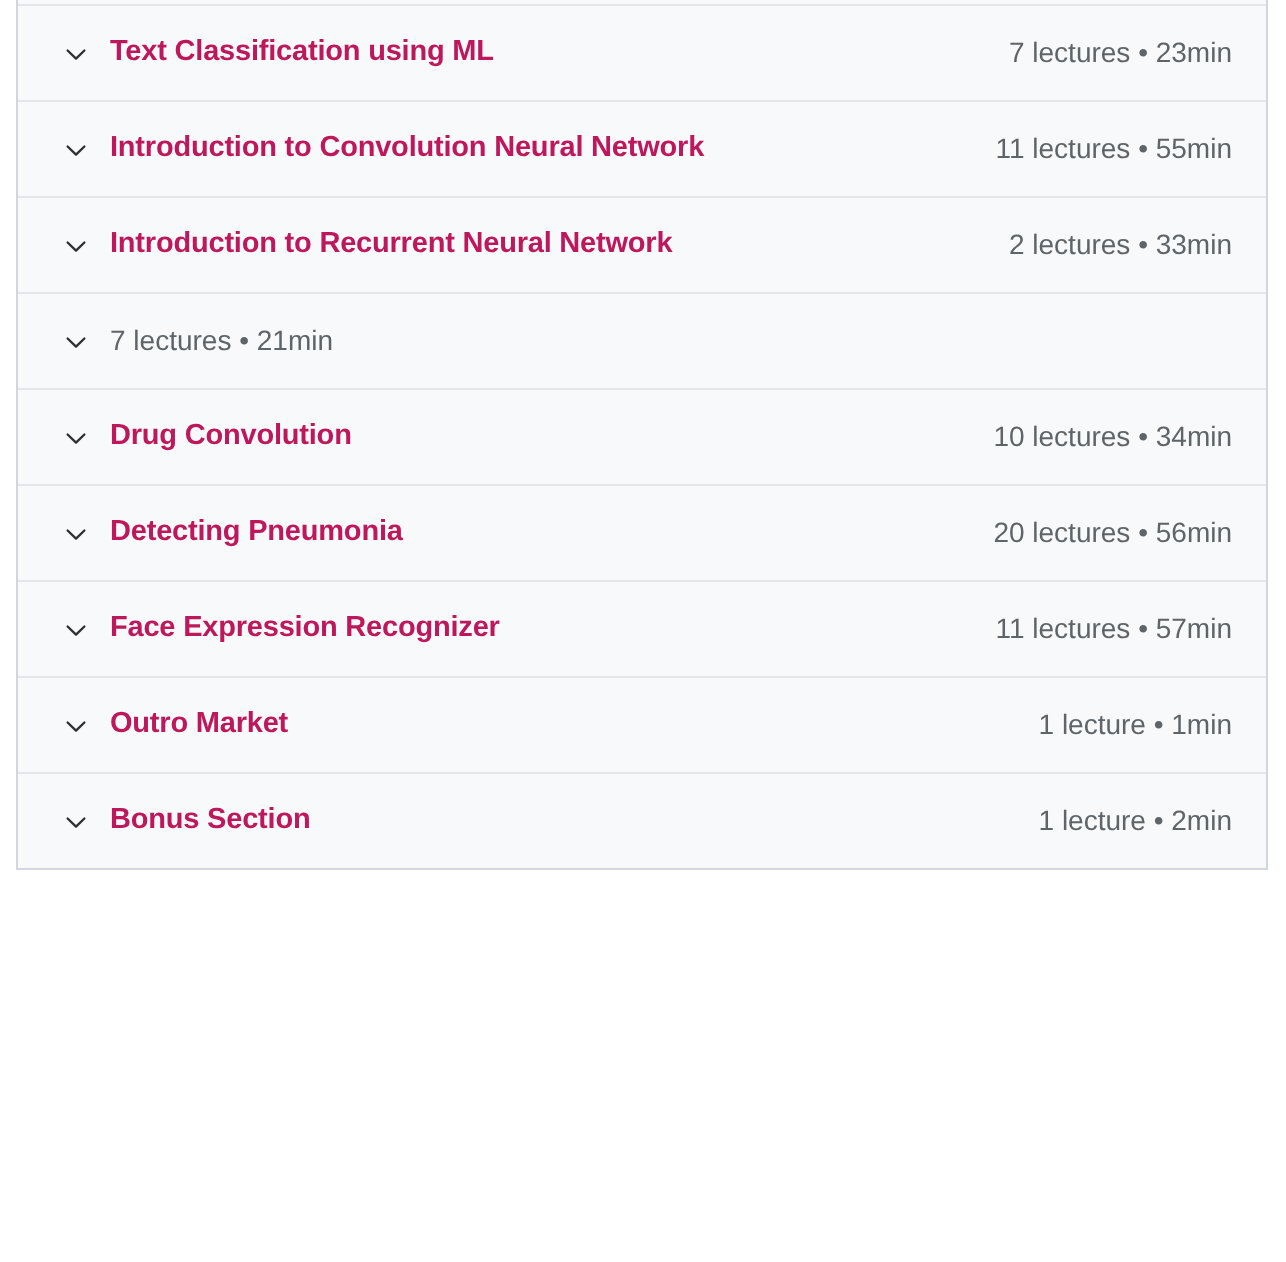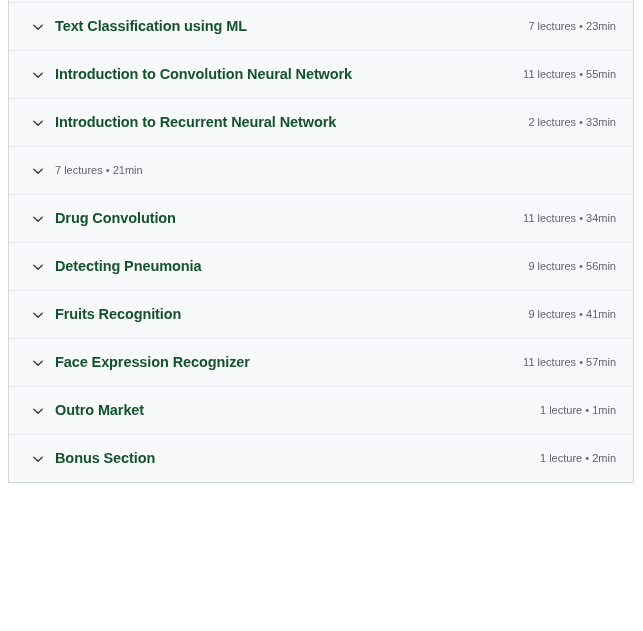--- a/index.html
+++ b/index.html
@@ -58,7 +58,7 @@
     flex: 1 1 auto;
     font-size: 14.5px;
     font-weight: bold;
-    color: #14532d;
+    color: #be185d;
     letter-spacing: -0.1px;
     line-height: 1.2;
     white-space: nowrap;

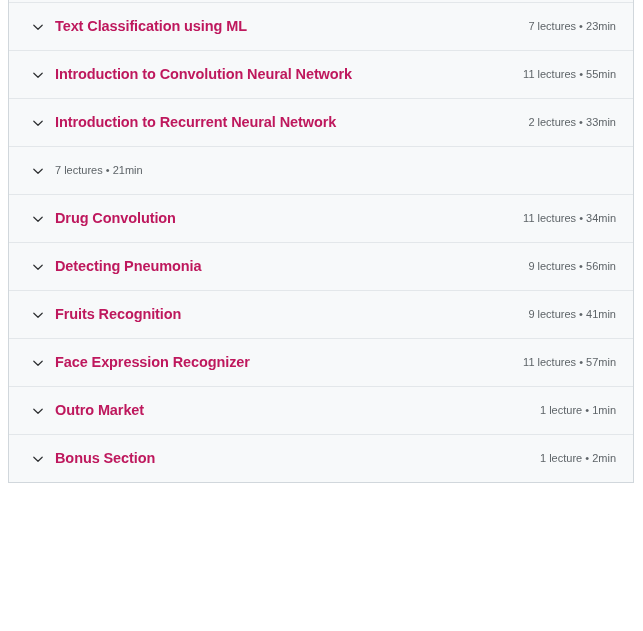--- a/index.html
+++ b/index.html
@@ -67,7 +67,7 @@
 
   .section-meta {
     flex: 0 0 auto;
-    font-size: 11px;
+    font-size: 14px;
     font-weight: normal;
     color: #5e6468;
     line-height: 1.2;

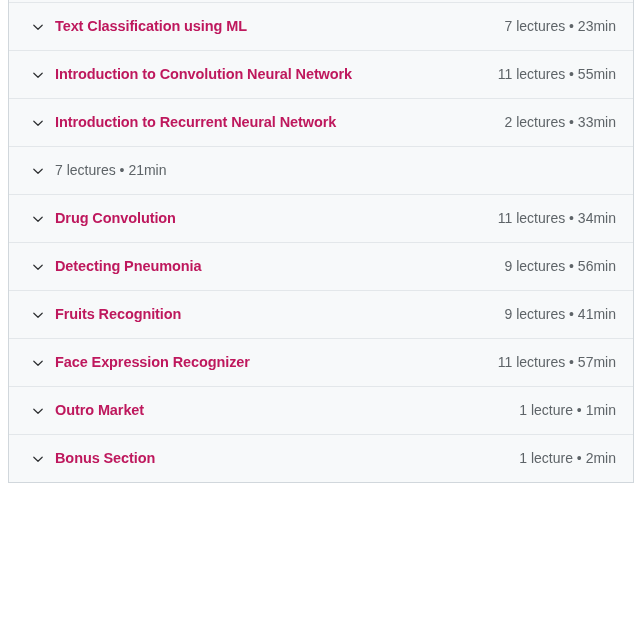--- a/index.html
+++ b/index.html
@@ -122,7 +122,7 @@
         </svg>
       </span>
       <span class="section-title">Drug Convolution</span>
-      <span class="section-meta">11 lectures • 34min</span>
+      <span class="section-meta">10 lectures • 34min</span>
     </div>
     <div class="section-row">
       <span class="chevron-icon">

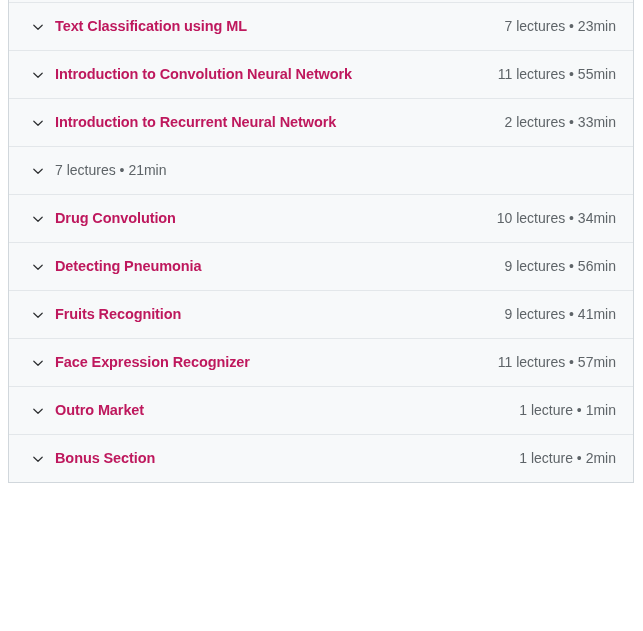--- a/index.html
+++ b/index.html
@@ -131,7 +131,7 @@
         </svg>
       </span>
       <span class="section-title">Detecting Pneumonia</span>
-      <span class="section-meta">9 lectures • 56min</span>
+      <span class="section-meta">20 lectures • 56min</span>
     </div>
     <div class="section-row">
       <span class="chevron-icon">

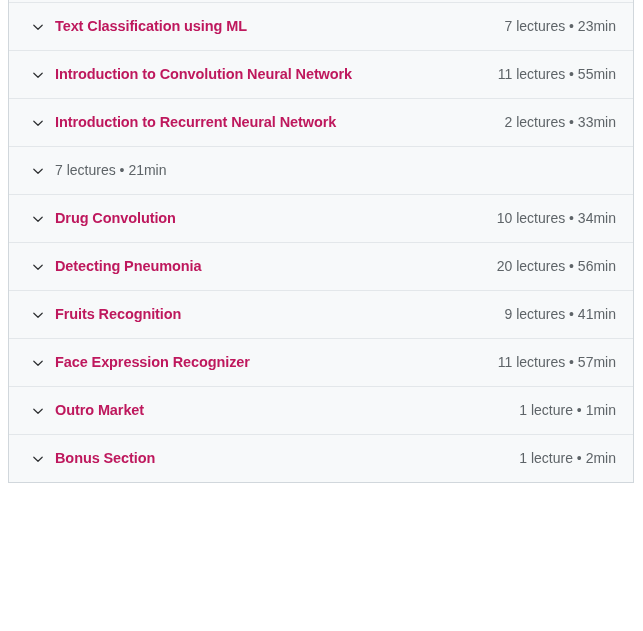--- a/index.html
+++ b/index.html
@@ -139,15 +139,6 @@
           <path d="M3.2 6 L8 10.6 L12.8 6" stroke="currentColor" stroke-width="1.35" stroke-linecap="round" stroke-linejoin="round" fill="none"></path>
         </svg>
       </span>
-      <span class="section-title">Fruits Recognition</span>
-      <span class="section-meta">9 lectures • 41min</span>
-    </div>
-    <div class="section-row">
-      <span class="chevron-icon">
-        <svg viewBox="0 0 16 16" fill="none" aria-hidden="true">
-          <path d="M3.2 6 L8 10.6 L12.8 6" stroke="currentColor" stroke-width="1.35" stroke-linecap="round" stroke-linejoin="round" fill="none"></path>
-        </svg>
-      </span>
       <span class="section-title">Face Expression Recognizer</span>
       <span class="section-meta">11 lectures • 57min</span>
     </div>

